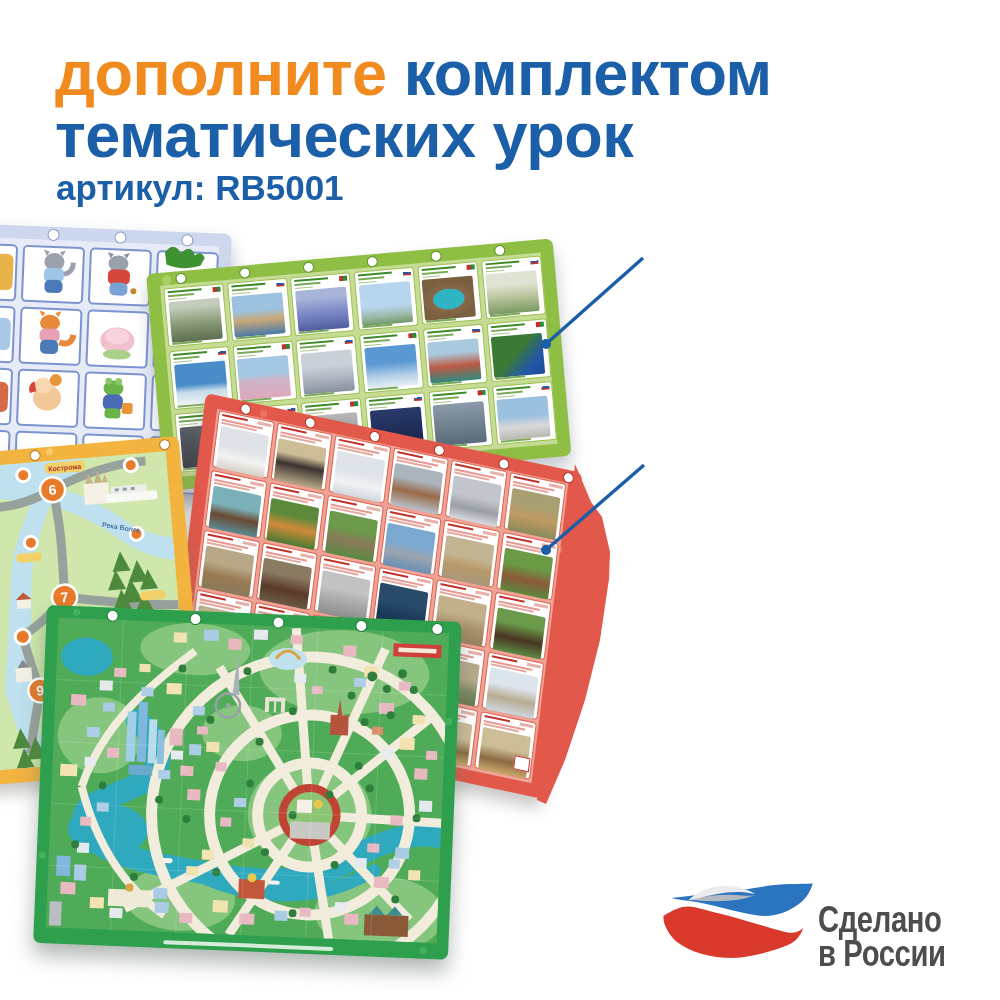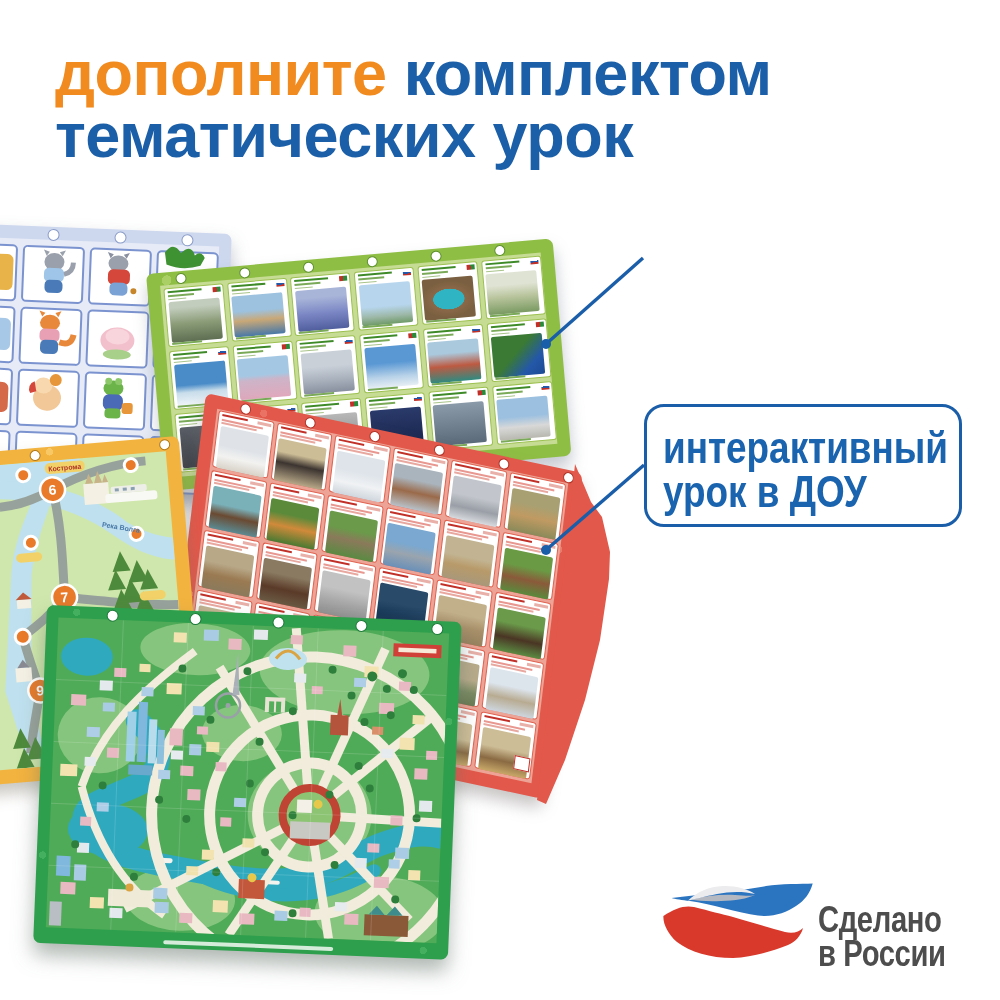--- a/index.html
+++ b/index.html
@@ -13,6 +13,7 @@
 
 <div class="abs" style="left:55px;top:99px;width:900px;font-size:63px;font-weight:bold;letter-spacing:-0.5px;color:#1c5fa9;white-space:nowrap;">тематических урок</div>
 
+<div class="abs" style="left:56px;top:168px;font-size:35px;font-weight:bold;color:#1c5fa9;">артикул: RB5001</div>
 
 <div class="board" style="left:-93px;top:221px;width:325px;height:262px;transform:rotate(2.3deg);background:#cdd7ee;box-shadow:0 10px 18px rgba(110,120,140,.45);">
 

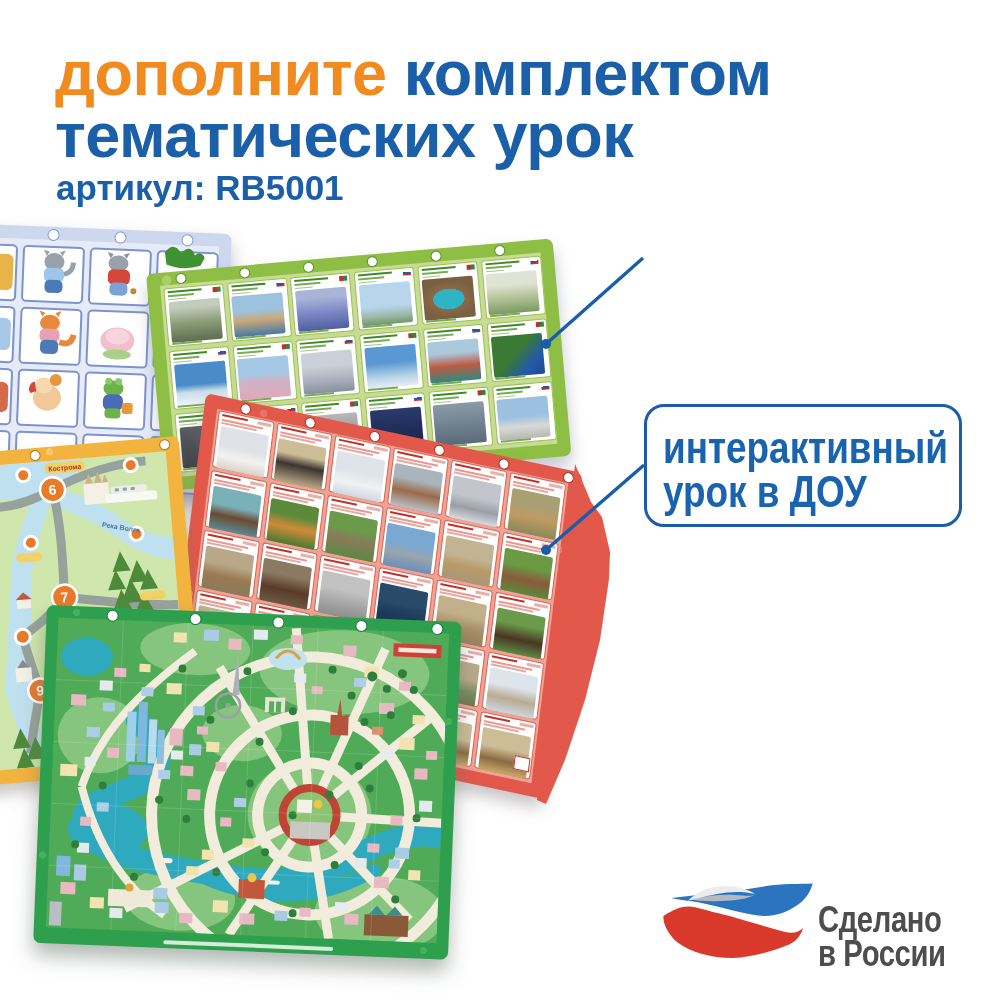--- a/index.html
+++ b/index.html
@@ -886,9 +886,6 @@
 </svg>
 
 
-<div class="abs" style="left:644px;top:404px;width:318px;height:123px;border:3.4px solid #1a5da8;border-radius:20px;background:#fff;box-sizing:border-box;">
-<div class="abs" style="left:16px;top:19px;font-size:45px;line-height:44px;font-weight:bold;color:#1a63ae;white-space:nowrap;transform:scaleX(.82);transform-origin:left top;">интерактивный<br>урок в ДОУ</div>
-</div>
 
 <svg class="abs" style="left:655px;top:872px;" width="170" height="100" viewBox="0 0 170 100">
 <path d="M 8.4 44 C 20 36 30 33 39 35 C 55 39 66 42 78 45 C 95 50 115 56 130 60 C 138 62 144 60 148 56 C 146 64 140 70 133 73 C 118 79 98 85 78 86 C 55 86 35 80 22 70 C 13 62 8 52 8.4 44 Z" fill="#d8392b"></path>

